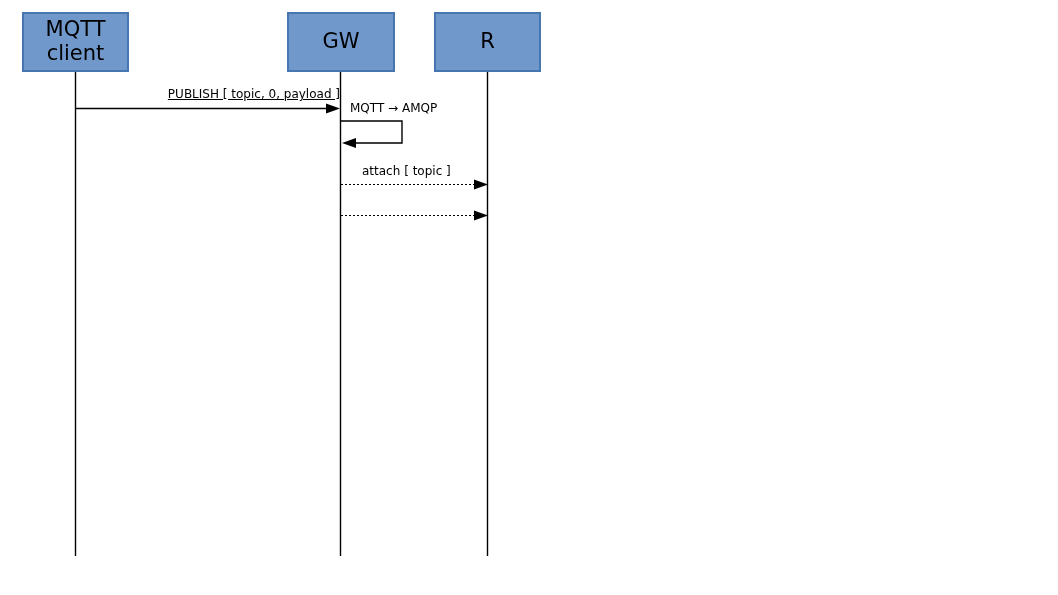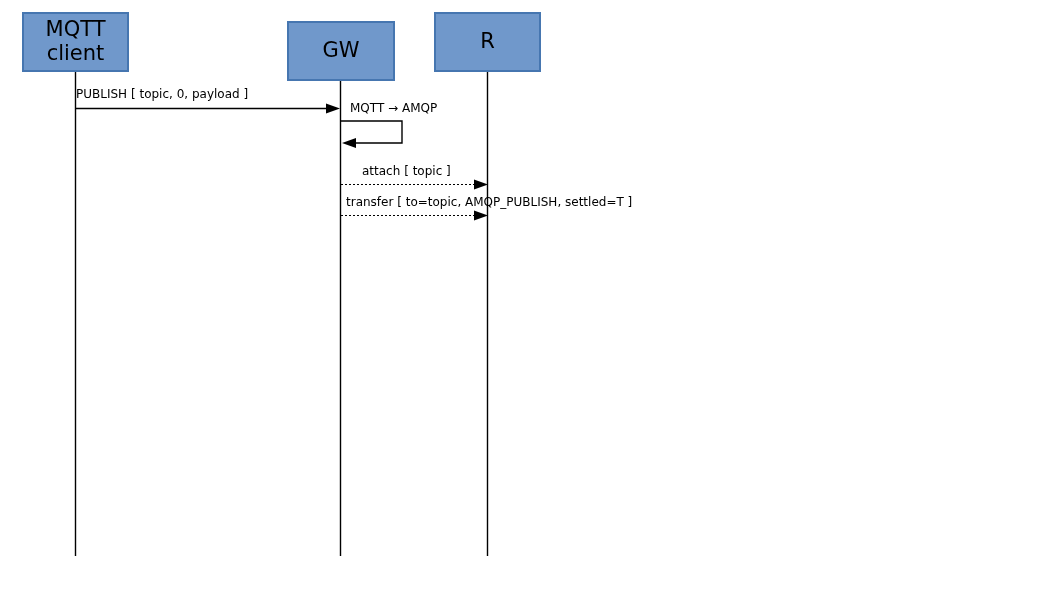--- a/index.html
+++ b/index.html
@@ -37,7 +37,7 @@
     white-space: pre-line;
   }
   .actor.mqtt { left: 22px;  width: 107px; }
-  .actor.gw   { left: 287px; width: 108px; margin-top: 9px; }
+  .actor.gw   { left: 287px; width: 108px; }
   .actor.r    { left: 434px; width: 107px; }
   .msg-label {
     position: absolute;

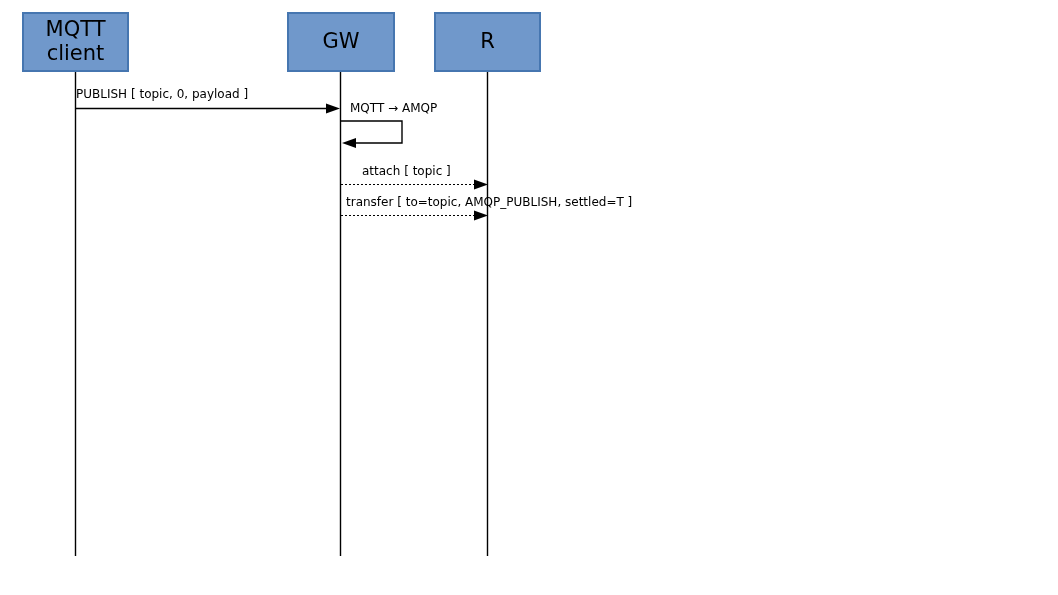--- a/index.html
+++ b/index.html
@@ -45,7 +45,7 @@
     line-height: 14px;
     white-space: nowrap;
   }
-  .lbl-publish  { left: 76px;  top: 87px; width: 264px; text-align: left; }
+  .lbl-publish  { left: 76px;  top: 87px; width: 264px; text-align: right; text-decoration: underline; }
   .lbl-convert  { left: 350px; top: 101px; }
   .lbl-attach   { left: 346px; top: 164px; margin-left: 16px; }
   .lbl-transfer { left: 346px; top: 195px; }

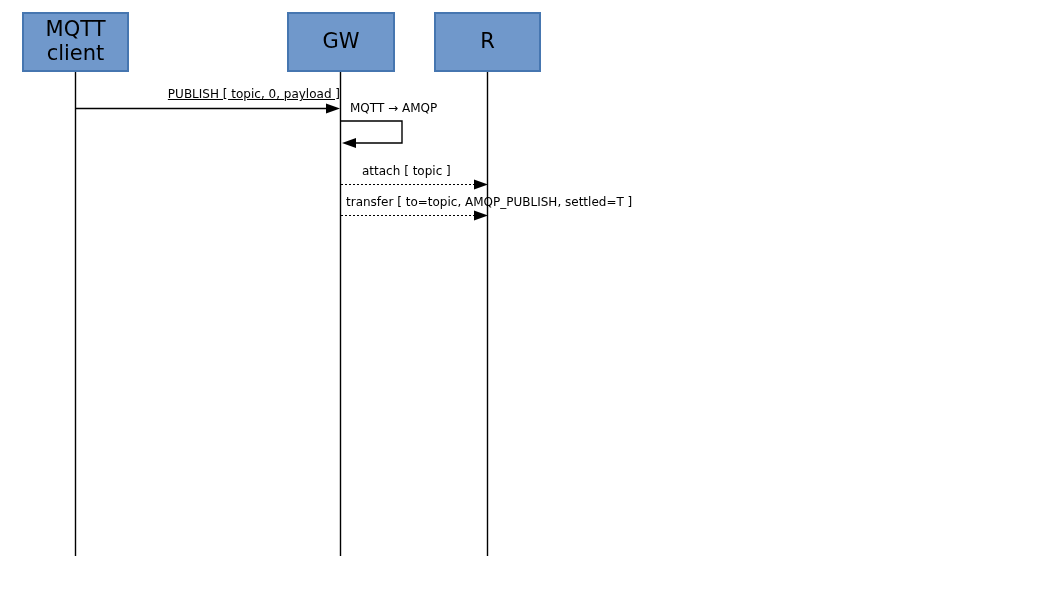--- a/index.html
+++ b/index.html
@@ -90,7 +90,6 @@
   <div class="msg-label lbl-publish">PUBLISH [ topic, 0, payload ]</div>
   <div class="msg-label lbl-convert">MQTT → AMQP</div>
   <div class="msg-label lbl-attach">attach [ topic ]</div>
-  <div class="msg-label lbl-transfer">transfer [ to=topic, AMQP_PUBLISH, settled=T ]</div>
 
 </div>
 

